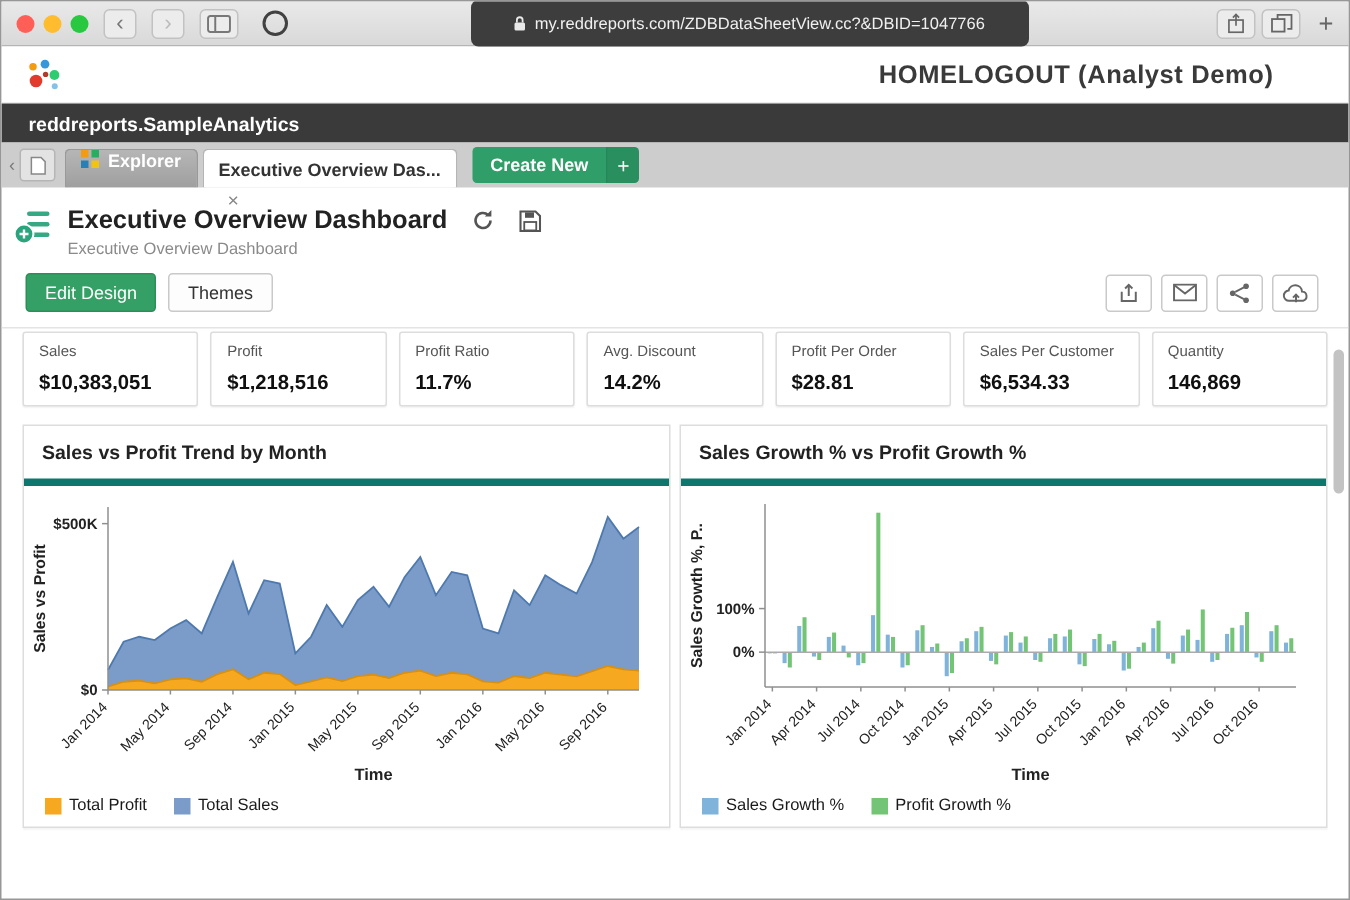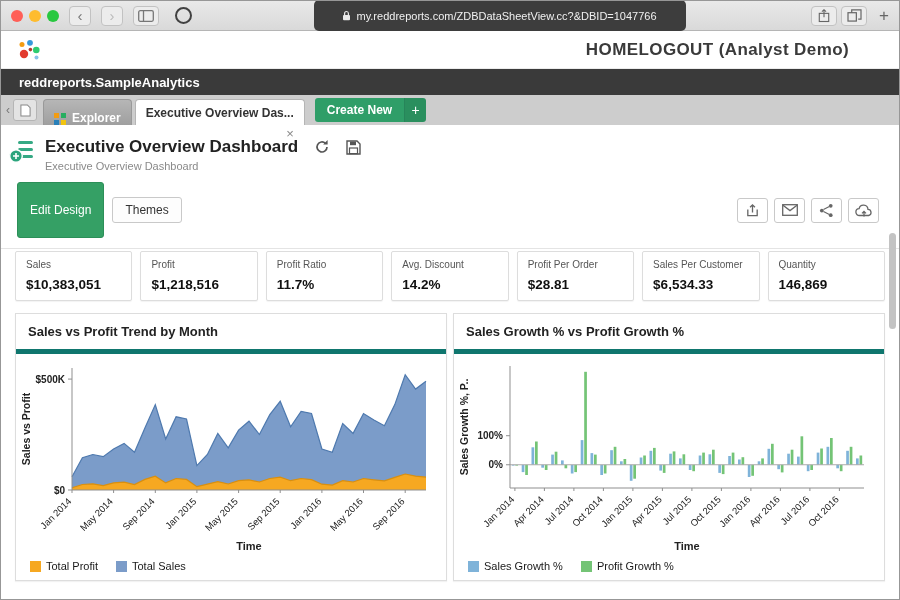--- a/index.html
+++ b/index.html
@@ -31,7 +31,7 @@
   .tabstrip { height: 30px; background: #cdcdcd; display: flex; align-items: flex-end; padding-left: 2px; }
   .collapse { align-self: center; color: #777; font-size: 12px; width: 10px; text-align: center; }
   .strip-icon { align-self: center; width: 24px; height: 22px; border: 1px solid #b5b5b5; border-radius: 3px; background: #e3e3e3; display: flex; align-items: center; justify-content: center; margin-right: 6px; }
-  .tab { height: 26px; display: flex; align-items: flex-end; gap: 6px; padding: 0 10px; border-radius: 4px 4px 0 0; font-size: 12px; }
+  .tab { height: 26px; display: flex; align-items: flex-start; gap: 6px; padding: 0 10px; border-radius: 4px 4px 0 0; font-size: 12px; }
   .tab.explorer { background: linear-gradient(#b6b6b6, #9f9f9f); color: #fff; font-weight: bold; margin-right: 3px; border: 1px solid #999; border-bottom: none; }
   .tab.active { background: #fff; color: #333; font-weight: bold; border: 1px solid #b5b5b5; border-bottom: none; flex-direction: column; }
   .tab .close { color: #888; font-size: 13px; margin-left: 6px; font-weight: normal; }

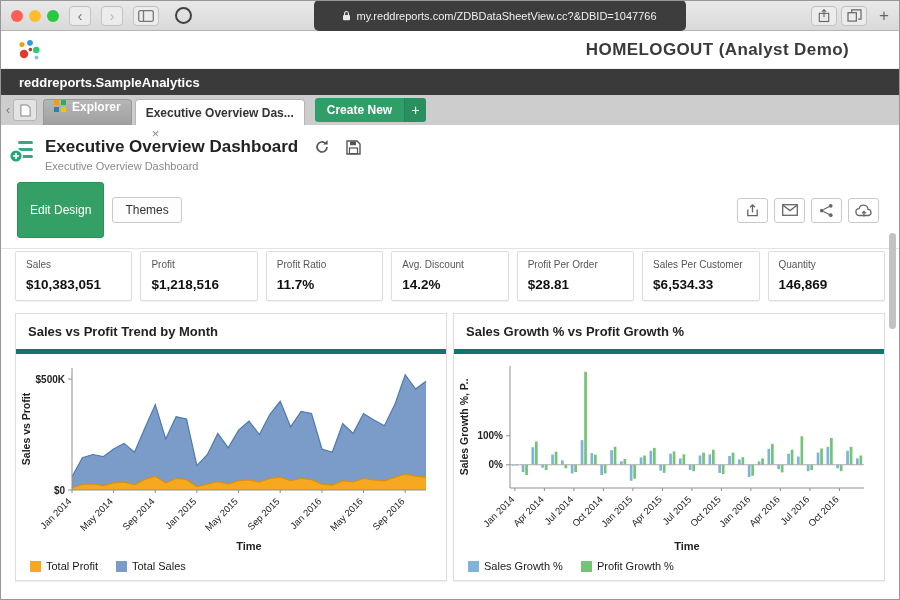--- a/index.html
+++ b/index.html
@@ -47,7 +47,7 @@
 
   
   .actions { display: flex; align-items: center; padding: 6px 16px 10px 16px; border-bottom: 1px solid #e4e4e4; }
-  .btn-green { background: #35a065; border: 1px solid #2c8f58; color: #fff; font-size: 12px; padding: 20px 12px; border-radius: 3px; }
+  .btn-green { background: #35a065; border: 1px solid #2c8f58; color: #fff; font-size: 12px; padding: 5px 12px; border-radius: 3px; }
   .btn-plain { background: #fdfdfd; border: 1px solid #c9c9c9; color: #333; font-size: 12px; padding: 5px 12px; border-radius: 3px; margin-left: 8px; }
   .icon-group { margin-left: auto; display: flex; gap: 6px; margin-right: 4px; }
   .icon-btn { width: 31px; height: 25px; border: 1px solid #c9c9c9; border-radius: 3px; background: #fff; display: flex; align-items: center; justify-content: center; }

